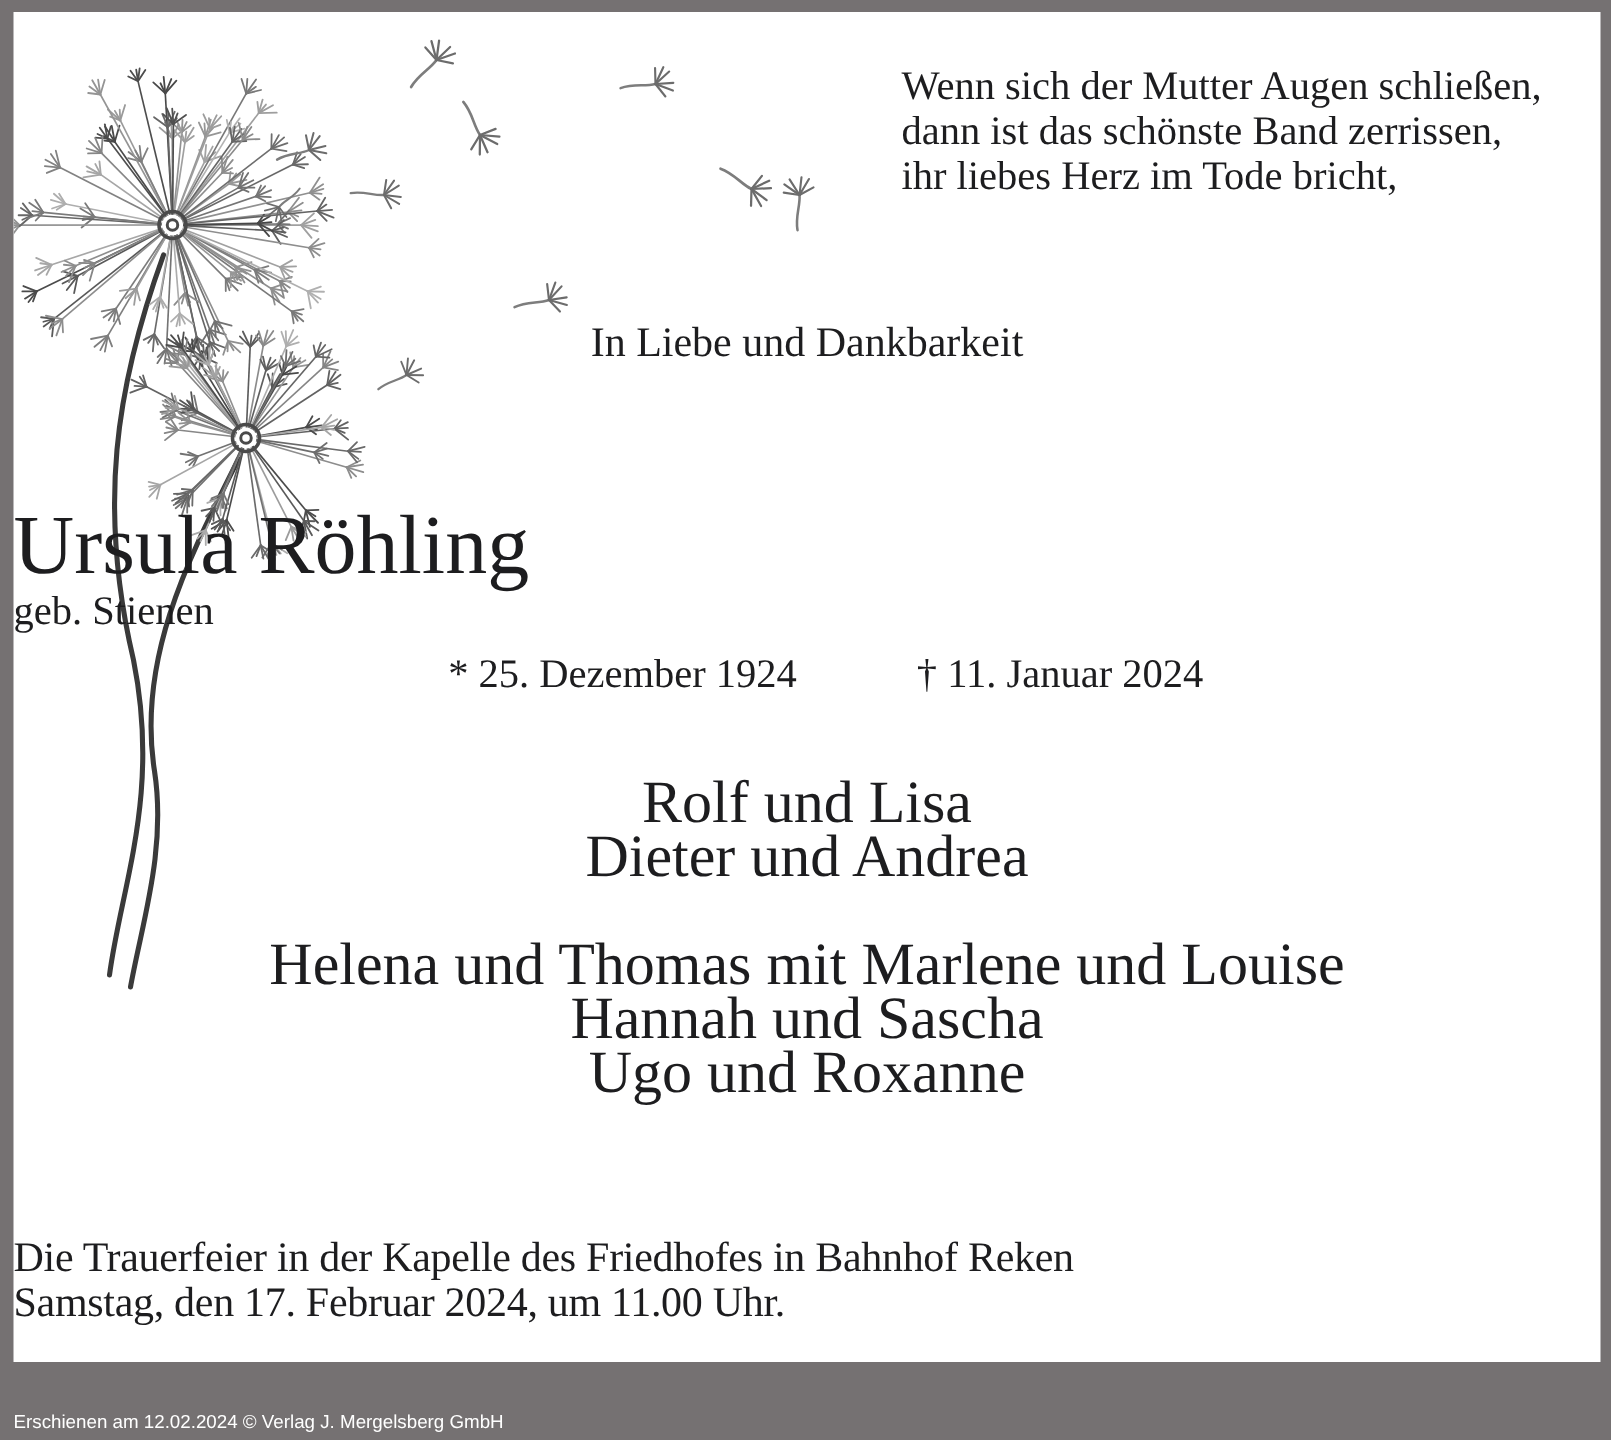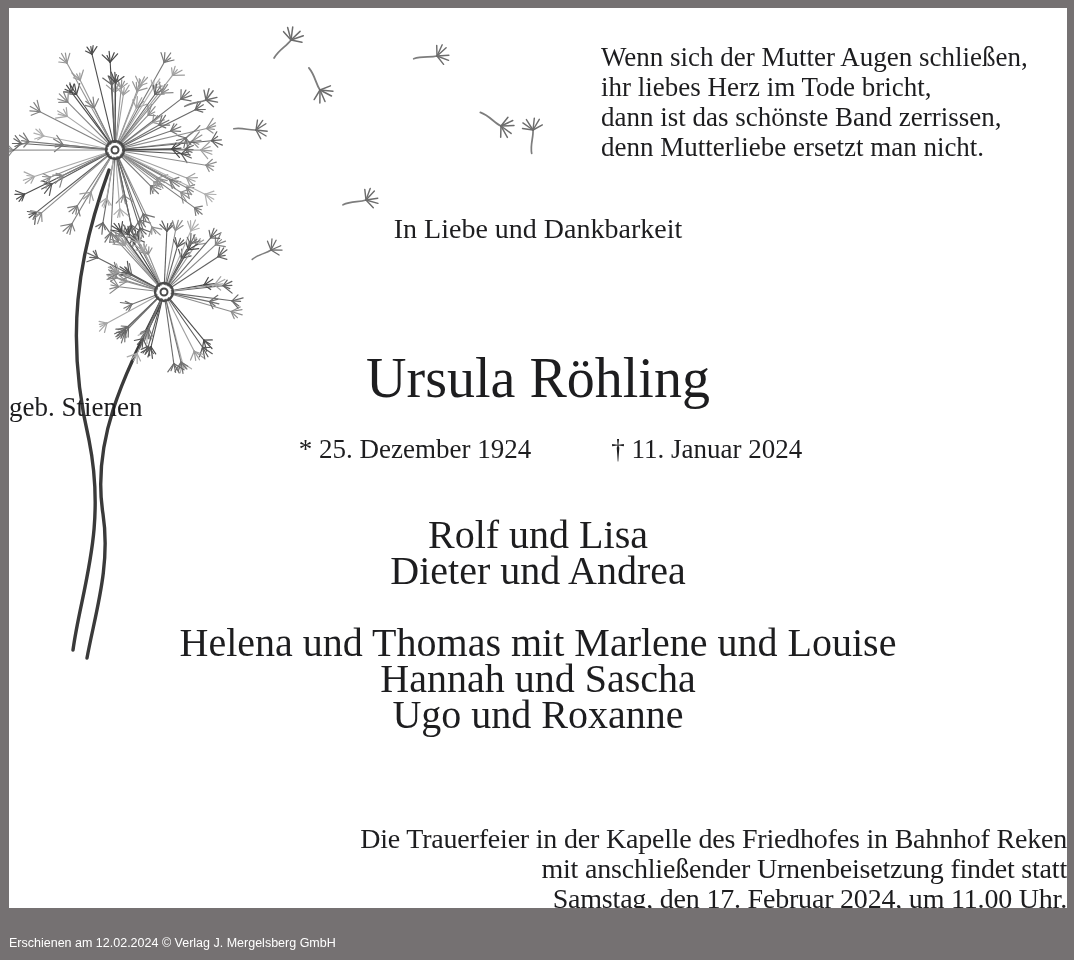--- a/index.html
+++ b/index.html
@@ -925,8 +925,8 @@
 
     <div class="poem">
       <div>Wenn sich der Mutter Augen schließen,</div>
+      <div>dann ist das schönste Band zerrissen,</div>
       <div>ihr liebes Herz im Tode bricht,</div>
-      <div>dann ist das schönste Band zerrissen,</div>
       <div>denn Mutterliebe ersetzt man nicht.</div>
     </div>
 

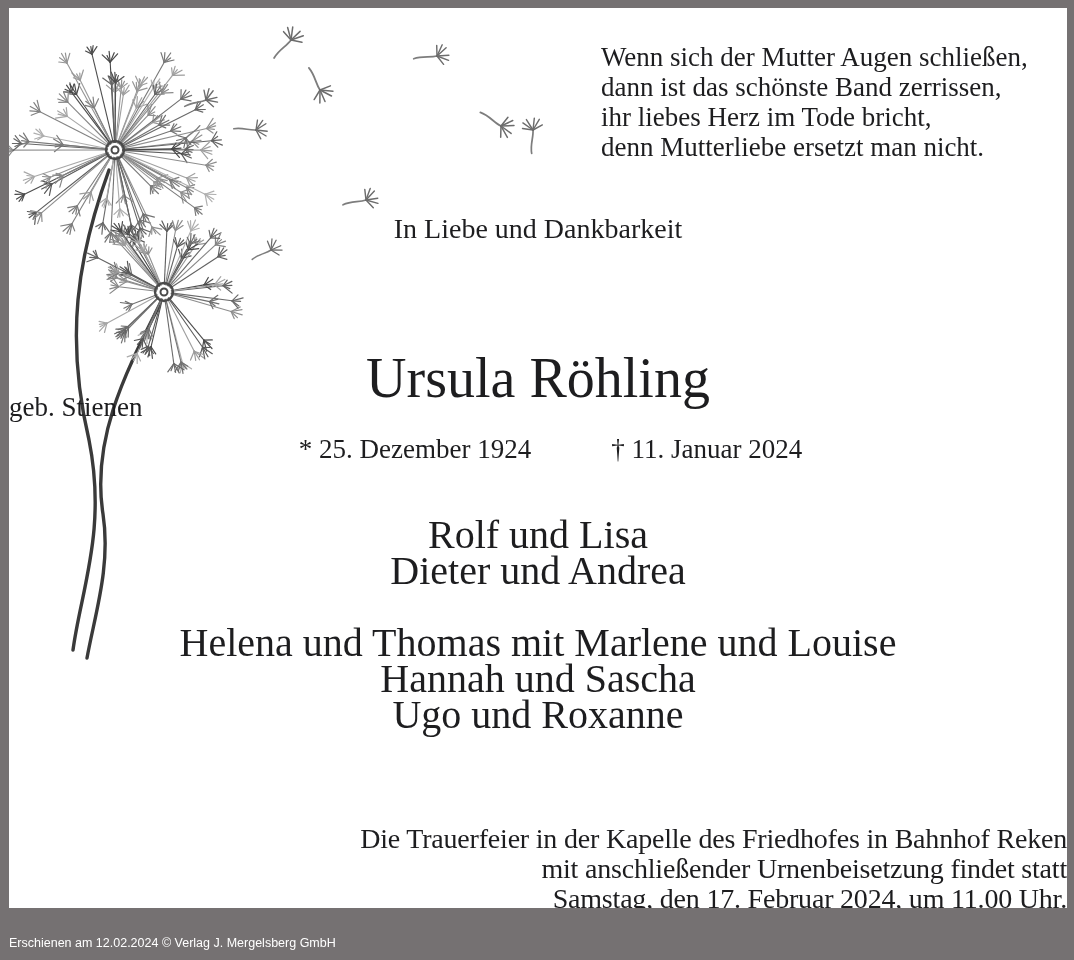--- a/index.html
+++ b/index.html
@@ -927,7 +927,6 @@
       <div>Wenn sich der Mutter Augen schließen,</div>
       <div>dann ist das schönste Band zerrissen,</div>
       <div>ihr liebes Herz im Tode bricht,</div>
-      <div>denn Mutterliebe ersetzt man nicht.</div>
     </div>
 
     <div class="intro">

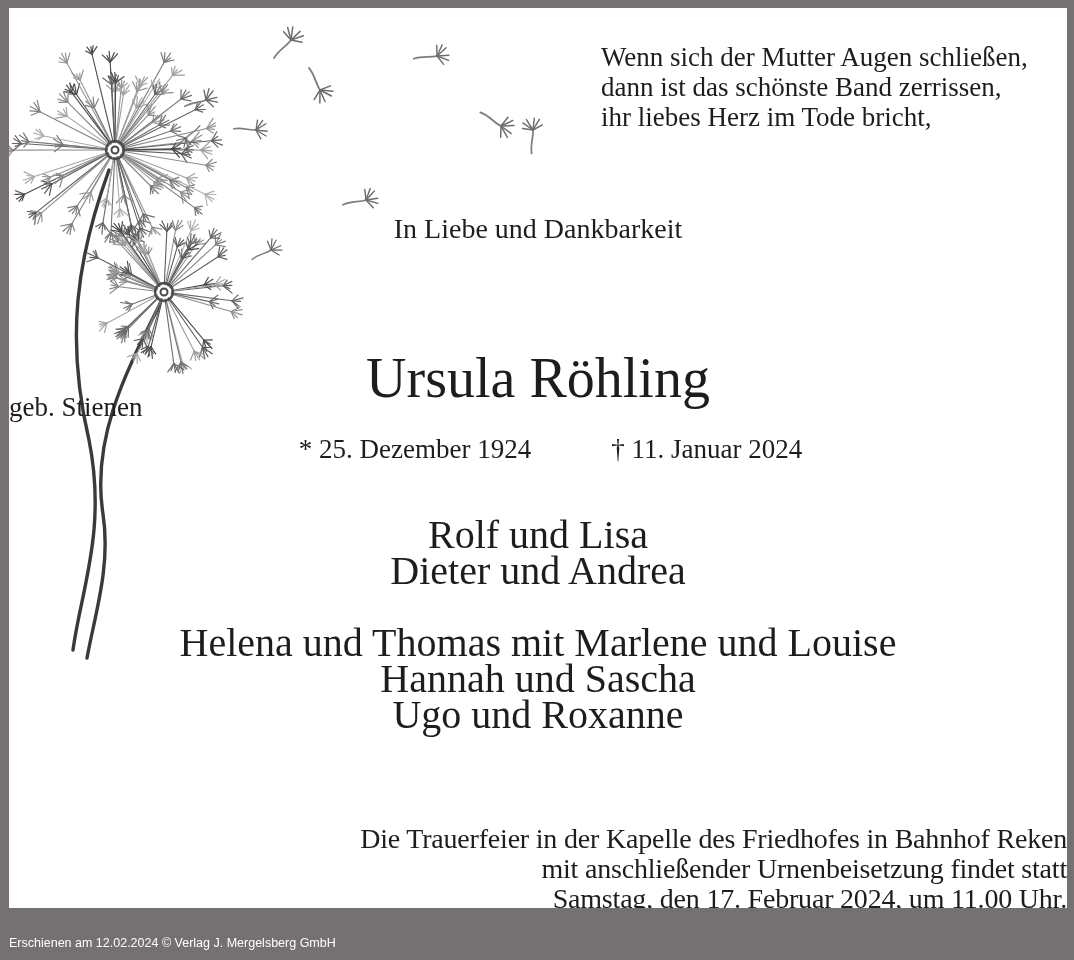--- a/index.html
+++ b/index.html
@@ -57,8 +57,8 @@
     left: 0;
     right: 0;
     top: 326px;
-    margin: 14px;
-    text-align: center;
+    margin: 0;
+    text-align: left;
     font-size: 56px;
     font-weight: normal;
     line-height: 60px;

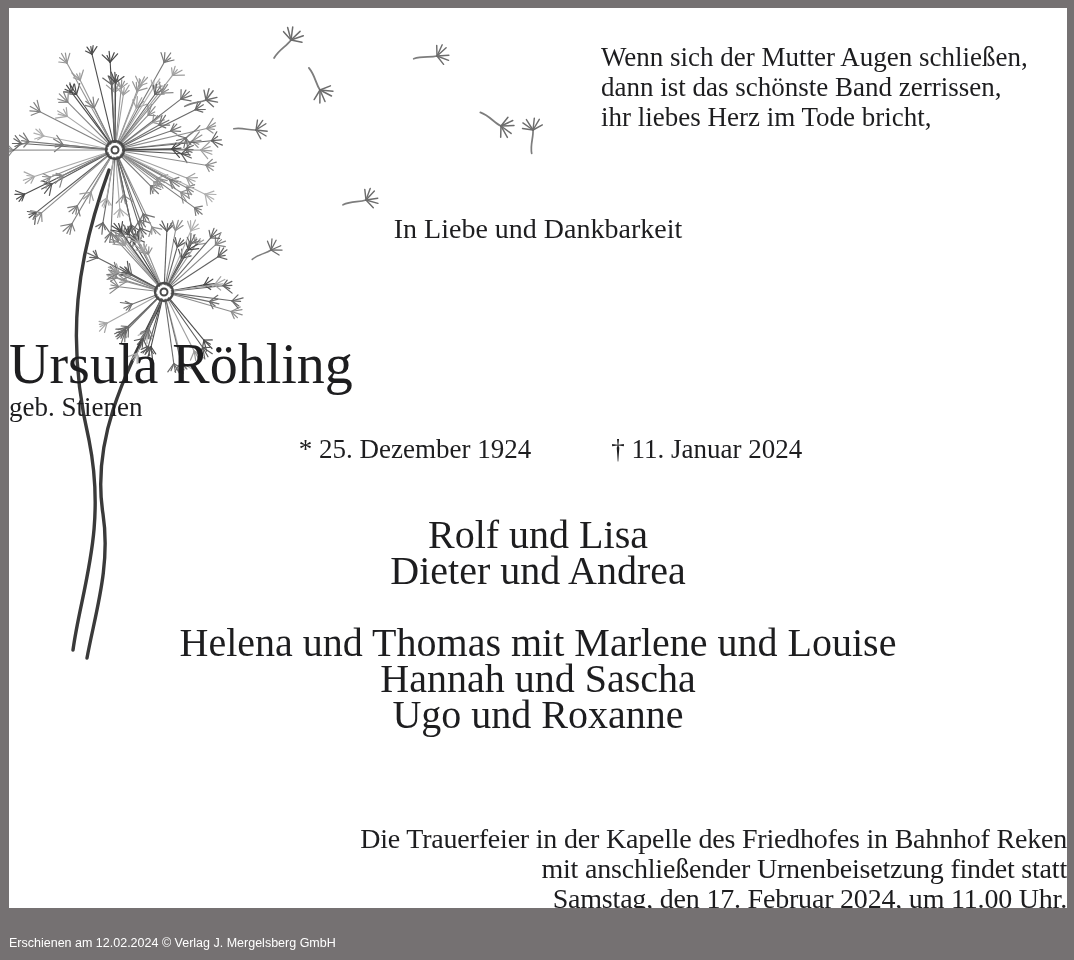--- a/index.html
+++ b/index.html
@@ -100,7 +100,7 @@
     left: 0;
     right: 0;
     top: 816px;
-    text-align: right;
+    text-align: left;
     font-size: 28px;
     line-height: 30px;
     letter-spacing: -0.2px;

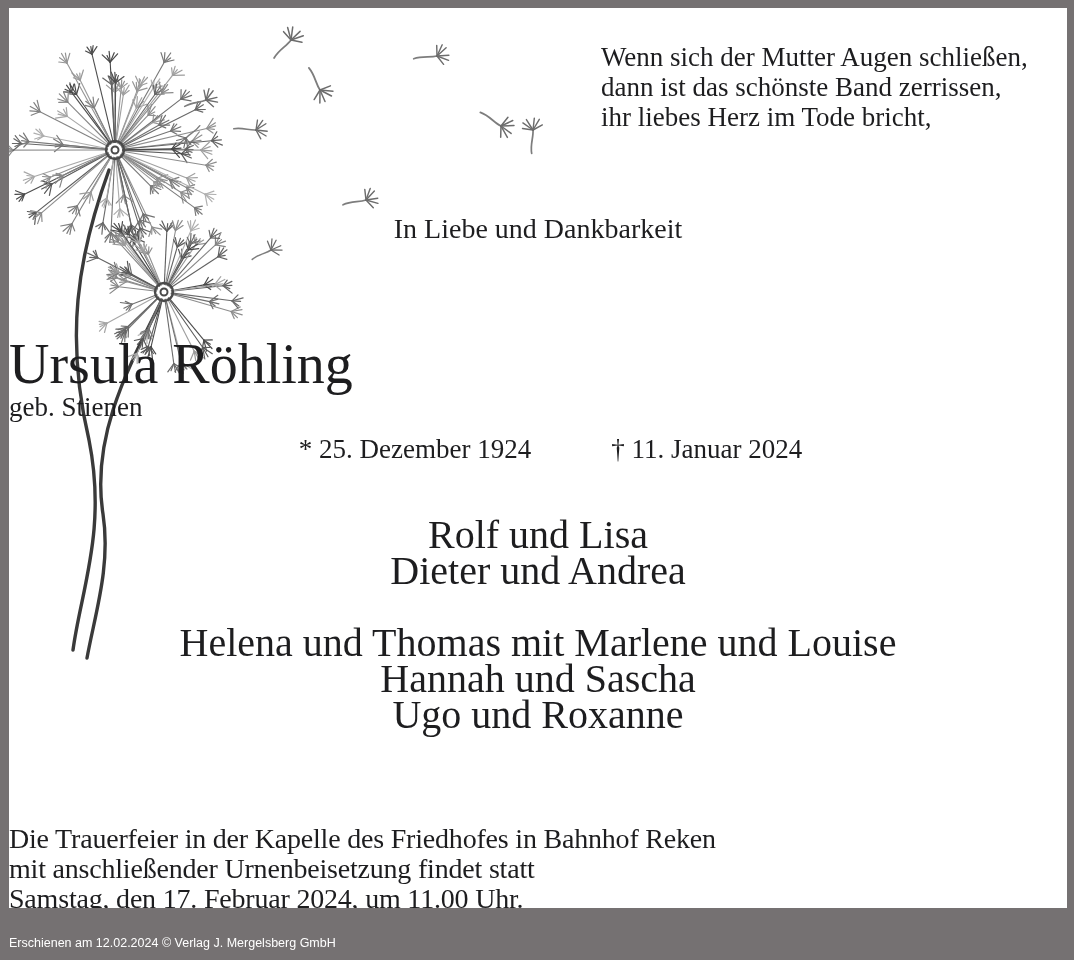--- a/index.html
+++ b/index.html
@@ -953,7 +953,6 @@
 
     <div class="funeral">
       <div>Die Trauerfeier in der Kapelle des Friedhofes in Bahnhof Reken</div>
-      <div>mit anschließender Urnenbeisetzung findet statt</div>
       <div>Samstag, den 17. Februar 2024, um 11.00 Uhr.</div>
     </div>
 

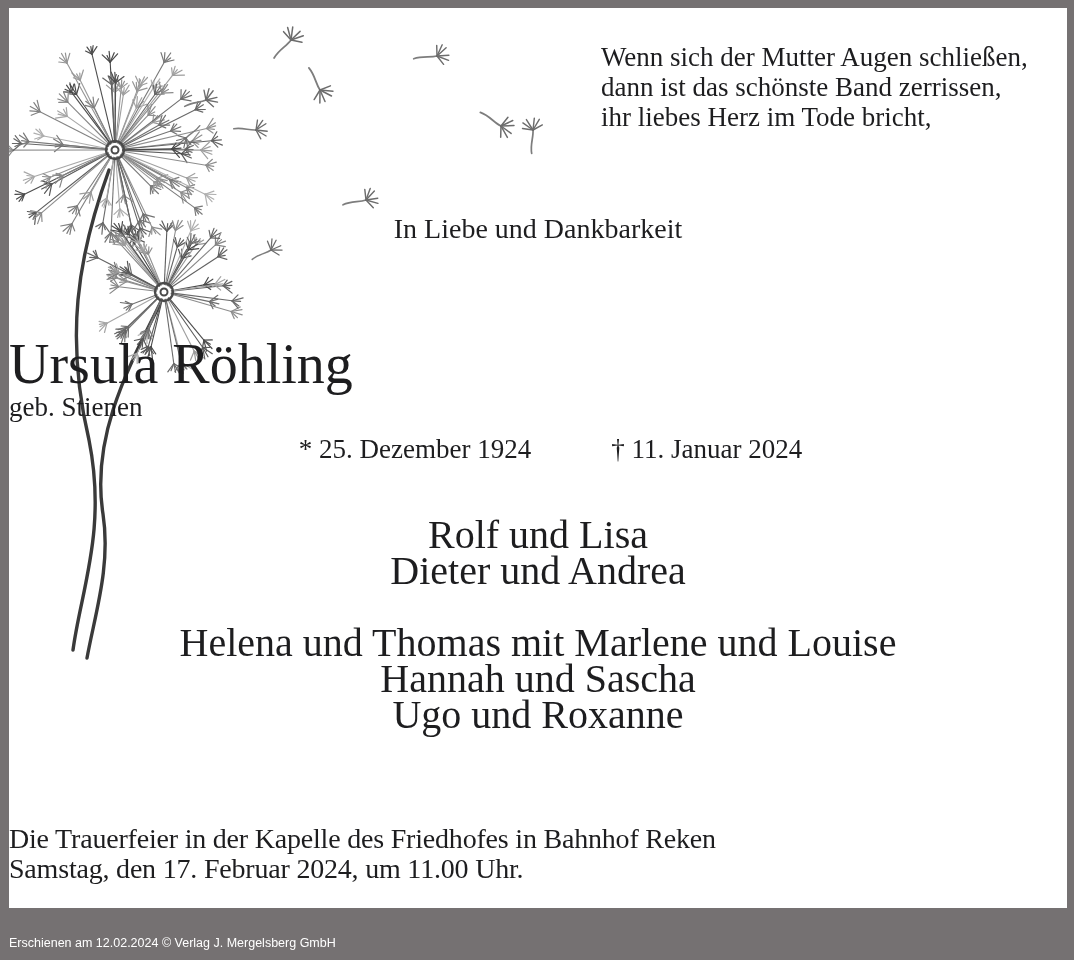--- a/index.html
+++ b/index.html
@@ -112,7 +112,7 @@
     width: 100%;
     height: 24px;
     display: flex;
-    align-items: flex-start;
+    align-items: center;
     box-sizing: border-box;
     padding-left: 9px;
     color: #ffffff;

